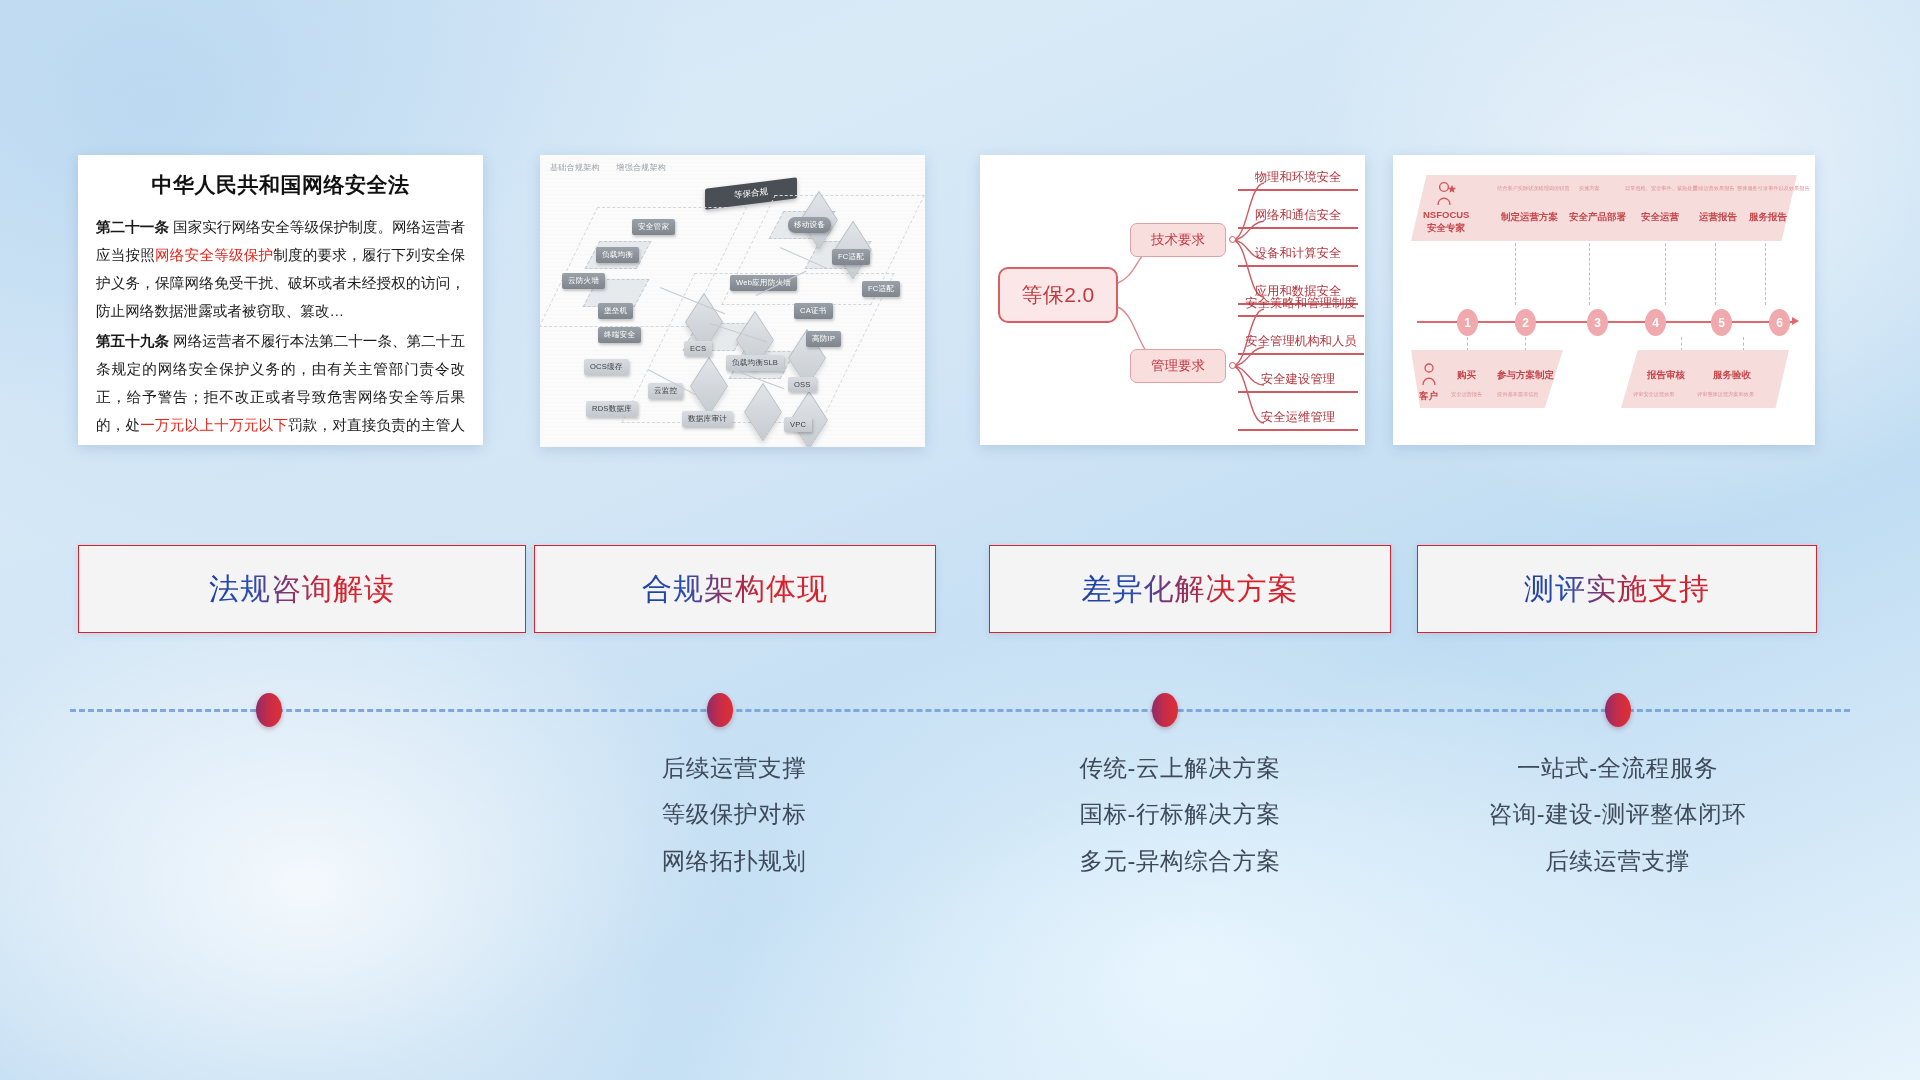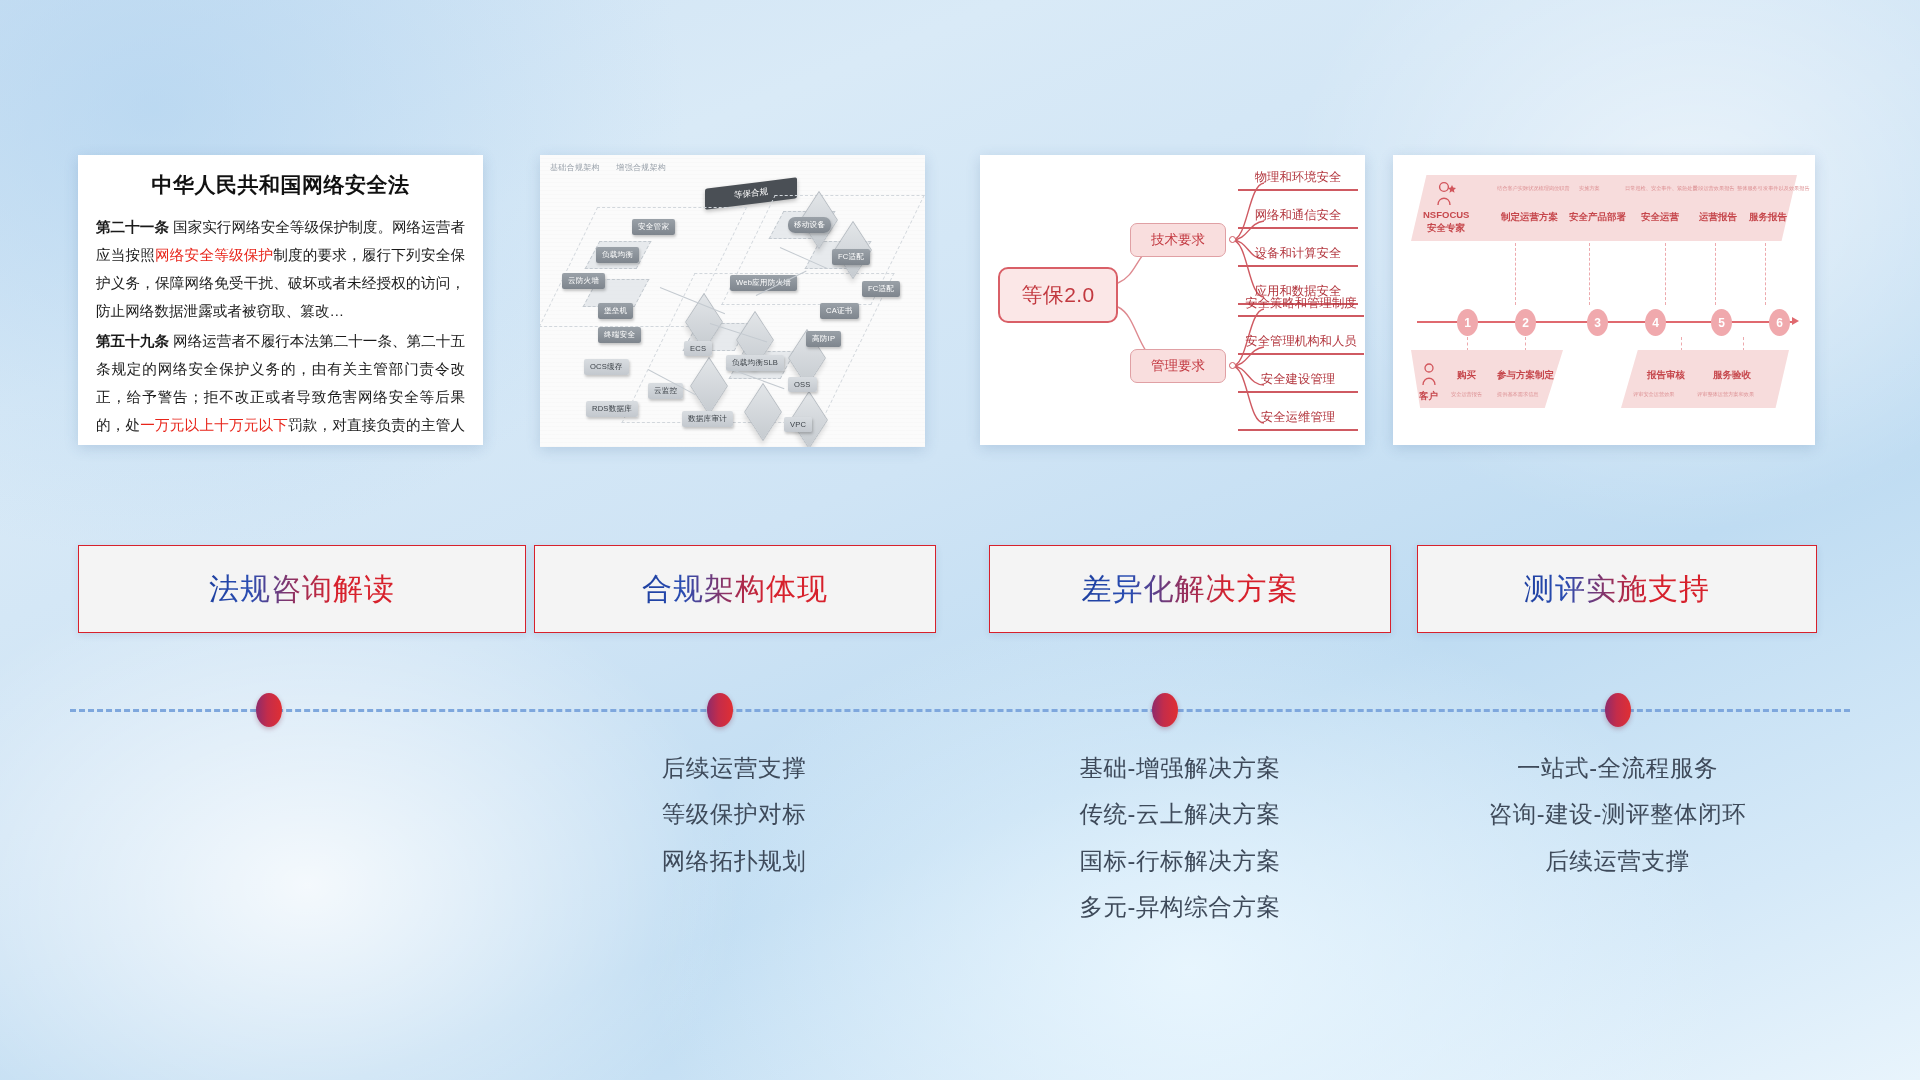--- a/index.html
+++ b/index.html
@@ -229,7 +229,7 @@
         <div class="nd" style="left:190px; top:120px;">Web应用防火墙</div>
         <div class="nd lt" style="left:144px; top:186px;">ECS</div>
         <div class="nd lt" style="left:186px; top:200px;">负载均衡SLB</div>
-        <div class="nd" style="left:280px; top:148px;">CA证书</div>
+        <div class="nd" style="left:254px; top:148px;">CA证书</div>
         <div class="nd" style="left:266px; top:176px;">高防IP</div>
         <div class="nd lt" style="left:44px;  top:204px;">OCS缓存</div>
         <div class="nd lt" style="left:46px;  top:246px;">RDS数据库</div>

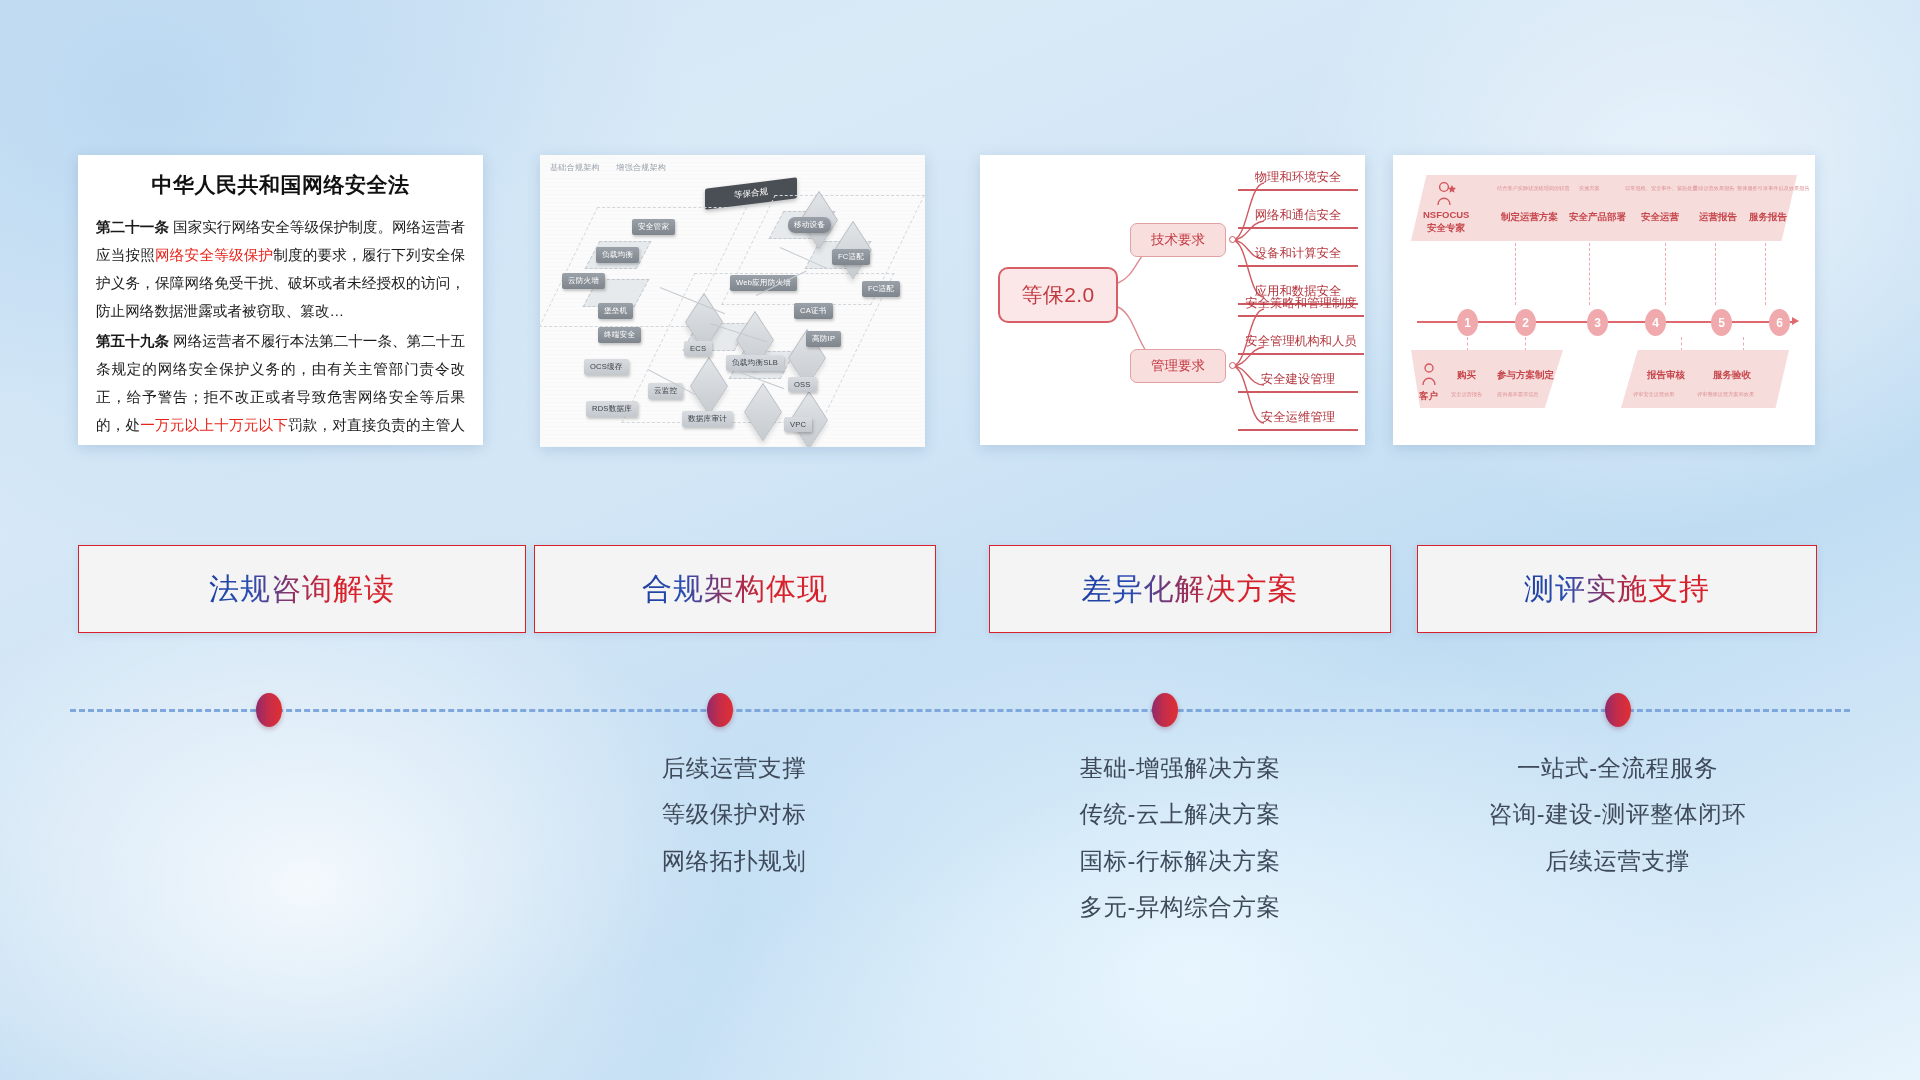--- a/index.html
+++ b/index.html
@@ -380,7 +380,6 @@
       <div class="li">网络拓扑规划</div>
     </div>
     <div class="col l3">
-      <div class="li">基础-增强解决方案</div>
       <div class="li">传统-云上解决方案</div>
       <div class="li">国标-行标解决方案</div>
       <div class="li">多元-异构综合方案</div>

